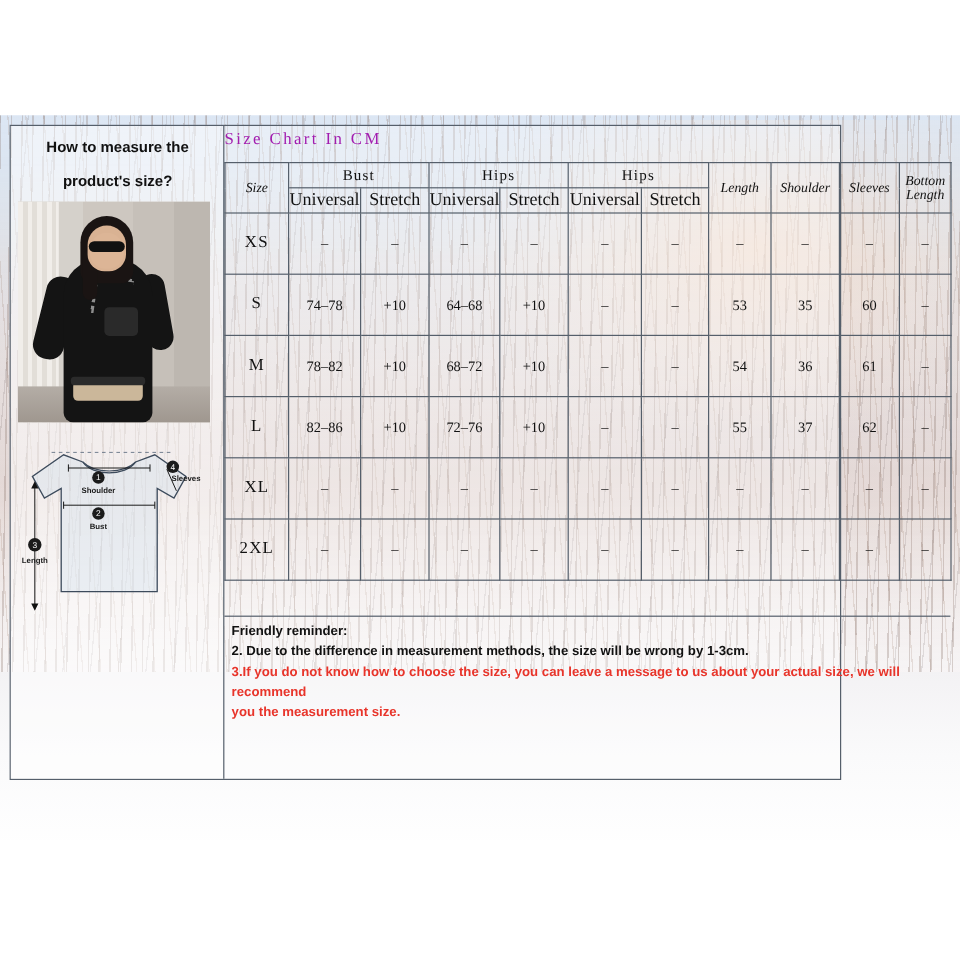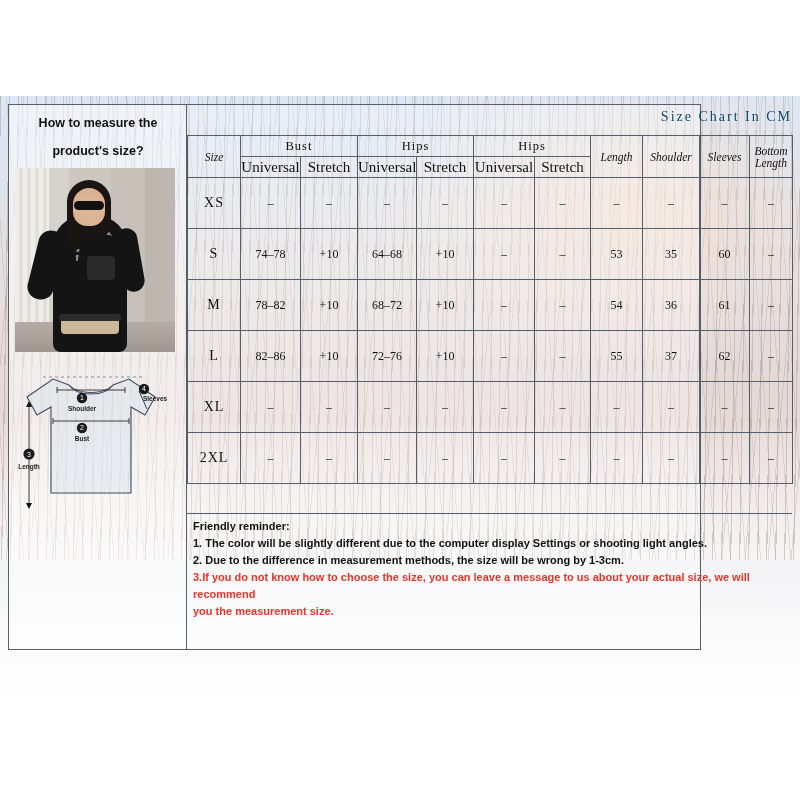--- a/index.html
+++ b/index.html
@@ -250,11 +250,11 @@
     position: absolute;
     left: 0; top: 4px;
     width: 605px;
-    text-align: right;
+    text-align: left;
     font-family: "Liberation Serif", serif;
     font-size: 14px;
     letter-spacing: 2px;
-    color: #0c4a6e;
+    color: #a21caf;
   }
   table.size-table {
     position: absolute;

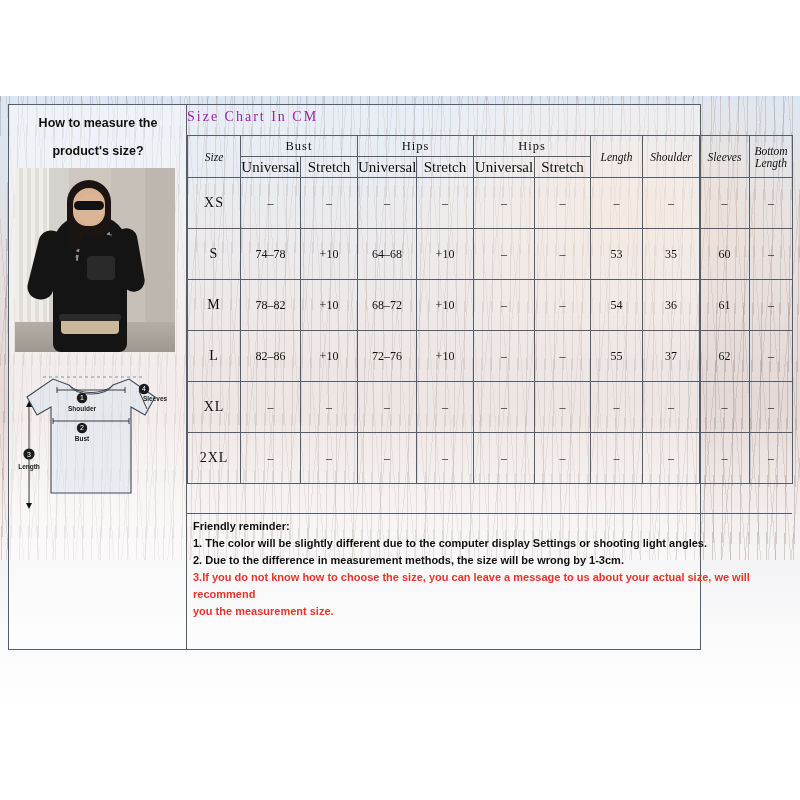--- a/index.html
+++ b/index.html
@@ -518,7 +518,6 @@
 
     <div class="reminder">
       <div>Friendly reminder:</div>
-      <div>1. The color will be slightly different due to the computer display Settings or shooting light angles.</div>
       <div>2. Due to the difference in measurement methods, the size will be wrong by 1-3cm.</div>
       <div class="r-red">3.If you do not know how to choose the size, you can leave a message to us about your actual size, we will recommend</div>
       <div class="r-red">you the measurement size.</div>

